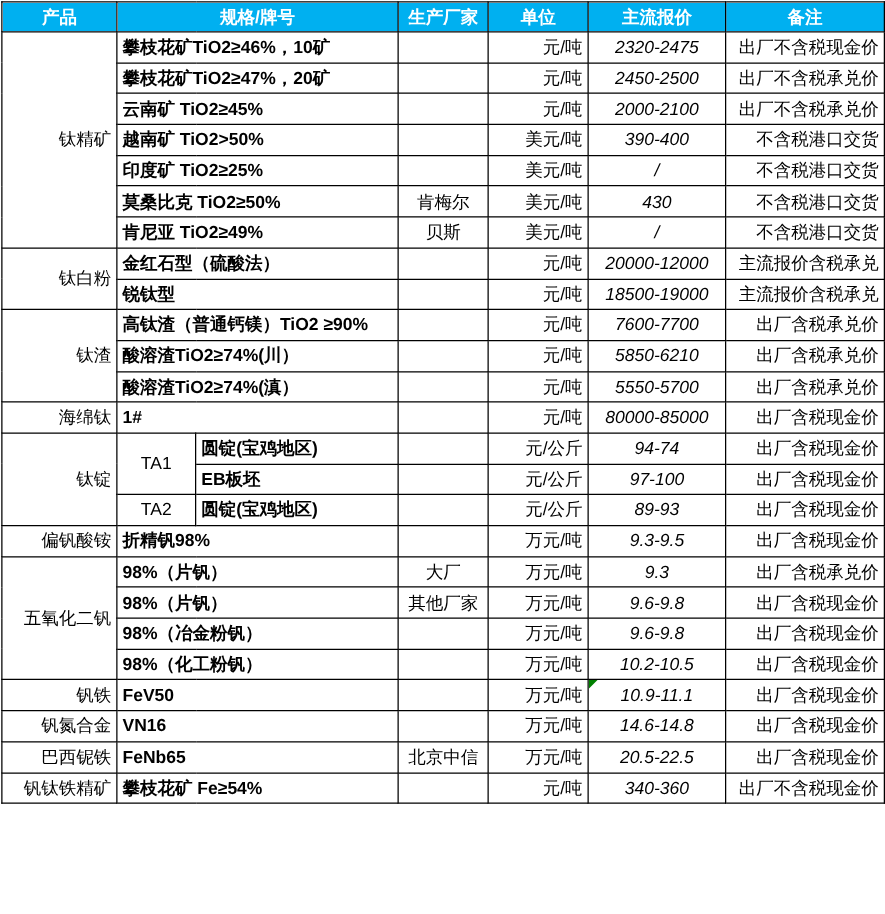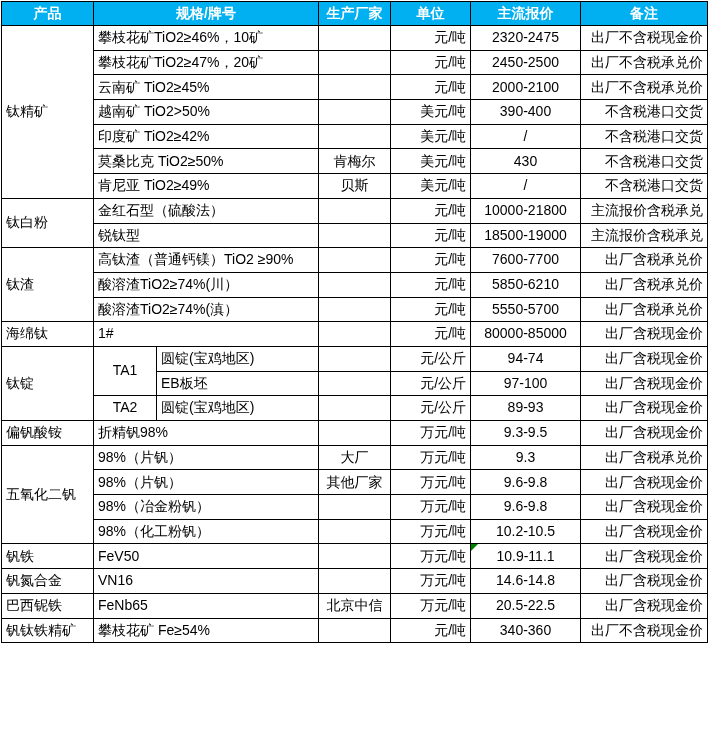--- a/index.html
+++ b/index.html
@@ -35,7 +35,7 @@
     height: 24px;
   }
   .c-prod  { text-align: left; margin-top: 20px; }
-  .c-spec  { text-align: left; }
+  .c-spec  { text-align: left; font-weight: bold; }
   .c-grade { text-align: center; }
   .c-mfr   { text-align: center; }
   .c-unit  { text-align: right; }

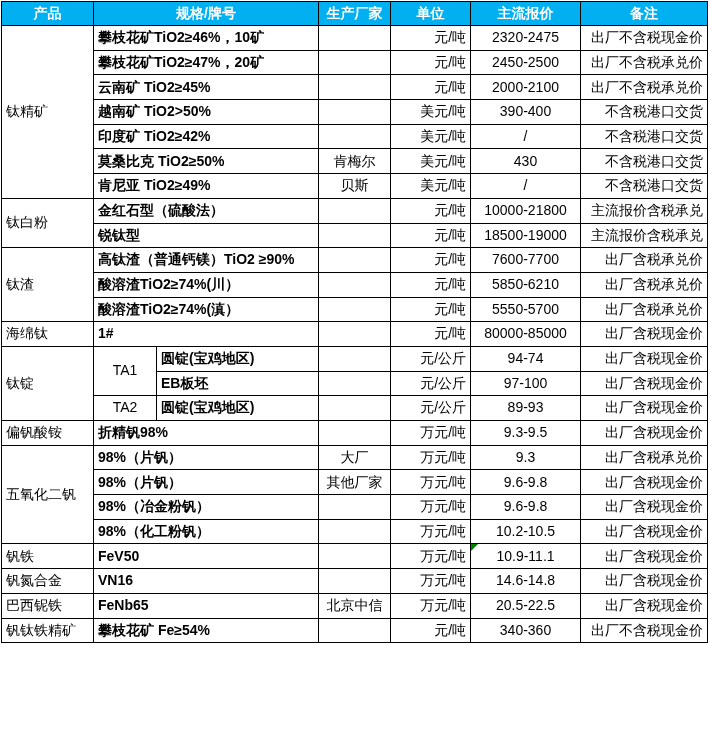--- a/index.html
+++ b/index.html
@@ -39,7 +39,7 @@
   .c-grade { text-align: center; }
   .c-mfr   { text-align: center; }
   .c-unit  { text-align: right; }
-  .c-price { text-align: center; position: relative; }
+  .c-price { text-align: center; position: relative; font-style: italic; }
   .c-note  { text-align: right; padding: 0 2px; }
   .comment-marker {
     position: absolute;

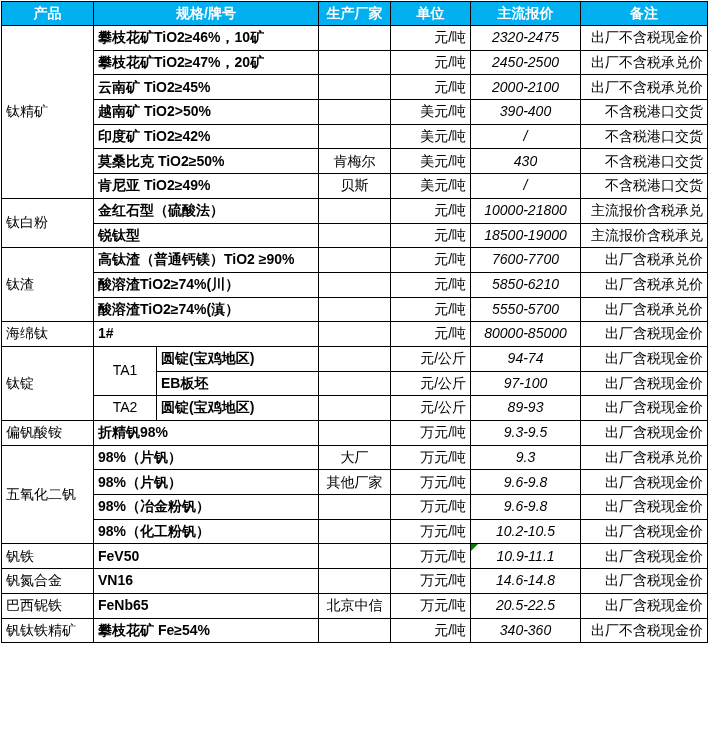--- a/index.html
+++ b/index.html
@@ -34,7 +34,7 @@
     text-align: center;
     height: 24px;
   }
-  .c-prod  { text-align: left; margin-top: 20px; }
+  .c-prod  { text-align: right; margin-top: 20px; }
   .c-spec  { text-align: left; font-weight: bold; }
   .c-grade { text-align: center; }
   .c-mfr   { text-align: center; }

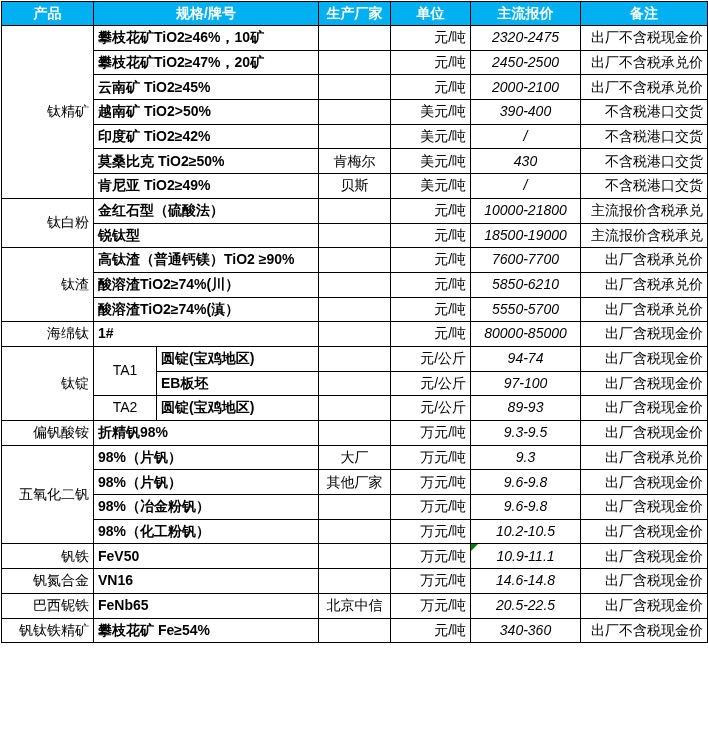--- a/index.html
+++ b/index.html
@@ -104,7 +104,7 @@
       <td class="c-note">不含税港口交货</td>
     </tr>
     <tr>
-      <td class="c-spec" colspan="2">印度矿 TiO2≥42%</td>
+      <td class="c-spec" colspan="2">印度矿 TiO2≥25%</td>
       <td class="c-mfr"></td>
       <td class="c-unit">美元/吨</td>
       <td class="c-price">/</td>

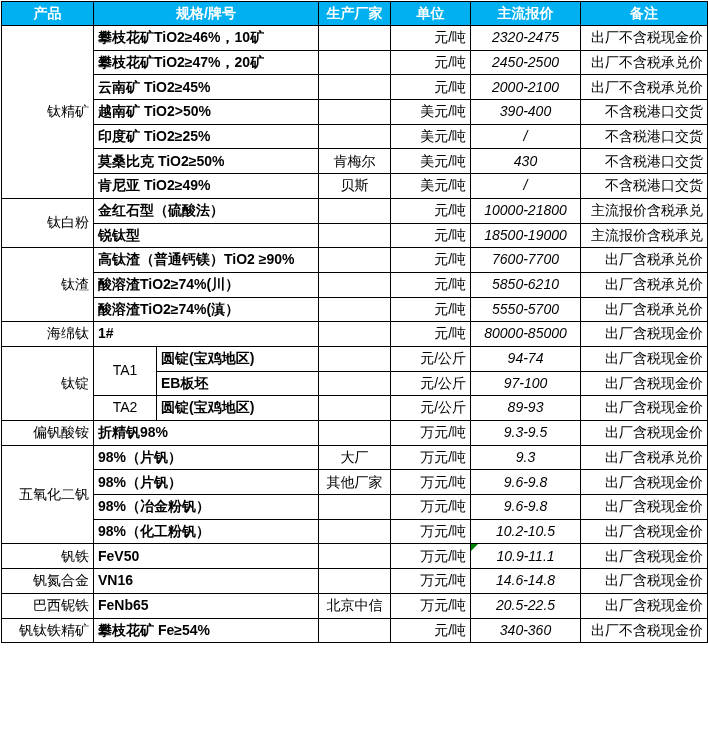--- a/index.html
+++ b/index.html
@@ -129,7 +129,7 @@
       <td class="c-spec" colspan="2">金红石型（硫酸法）</td>
       <td class="c-mfr"></td>
       <td class="c-unit">元/吨</td>
-      <td class="c-price">10000-21800</td>
+      <td class="c-price">20000-12000</td>
       <td class="c-note">主流报价含税承兑</td>
     </tr>
     <tr>

